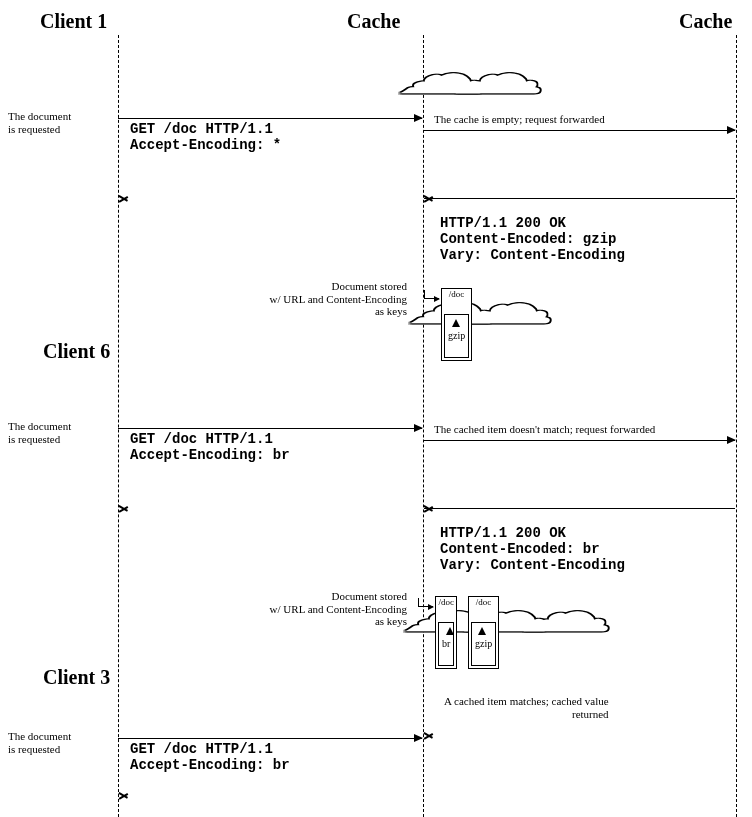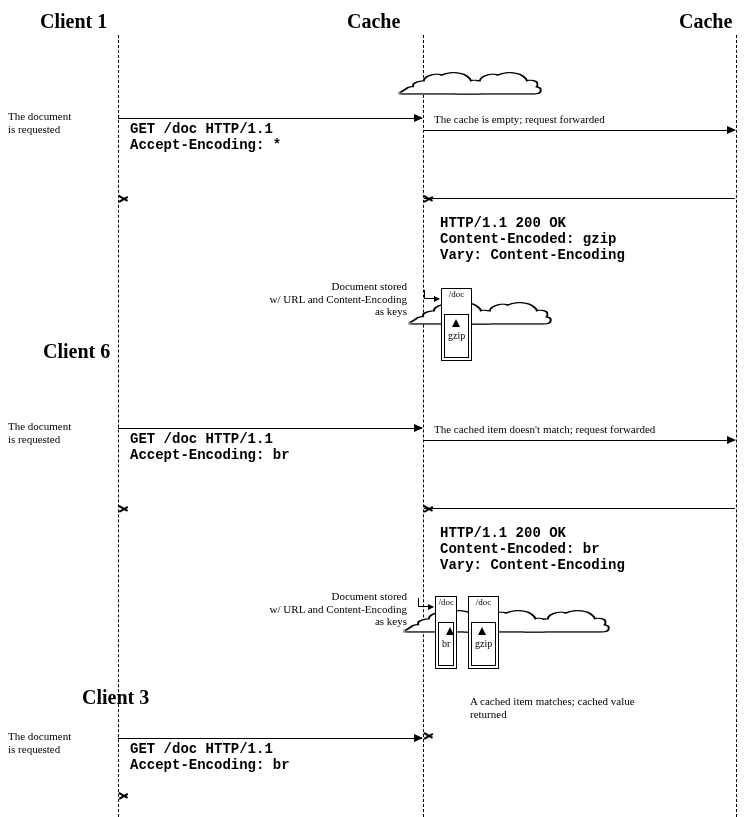--- a/index.html
+++ b/index.html
@@ -203,7 +203,7 @@
 <div class="up-arrow" style="left:450px; top:627px;"></div>
 <div class="up-arrow" style="left:482px; top:627px;"></div>
 
-<div class="client-label" style="left:43px; top:686px;margin-left:39px;">Client 3</div>
+<div class="client-label" style="left:43px; top:666px;">Client 3</div>
 
 <div class="small" style="position:absolute; left:470px; top:695px; white-space:pre;">A cached item matches; cached value
 returned</div>

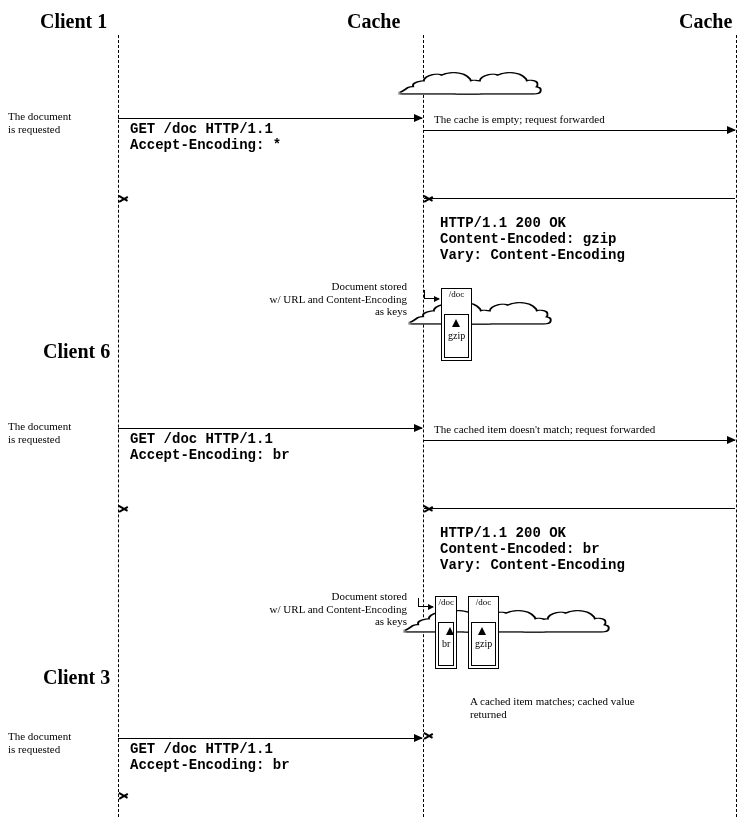--- a/index.html
+++ b/index.html
@@ -205,7 +205,7 @@
 
 <div class="client-label" style="left:43px; top:666px;">Client 3</div>
 
-<div class="small" style="position:absolute; left:470px; top:695px; white-space:pre;">A cached item matches; cached value
+<div class="small" style="position:absolute; left:444px; top:695px; white-space:pre;text-align:right;">A cached item matches; cached value
 returned</div>
 
 <div class="small" style="position:absolute; left:8px; top:730px; white-space:pre;">The document

